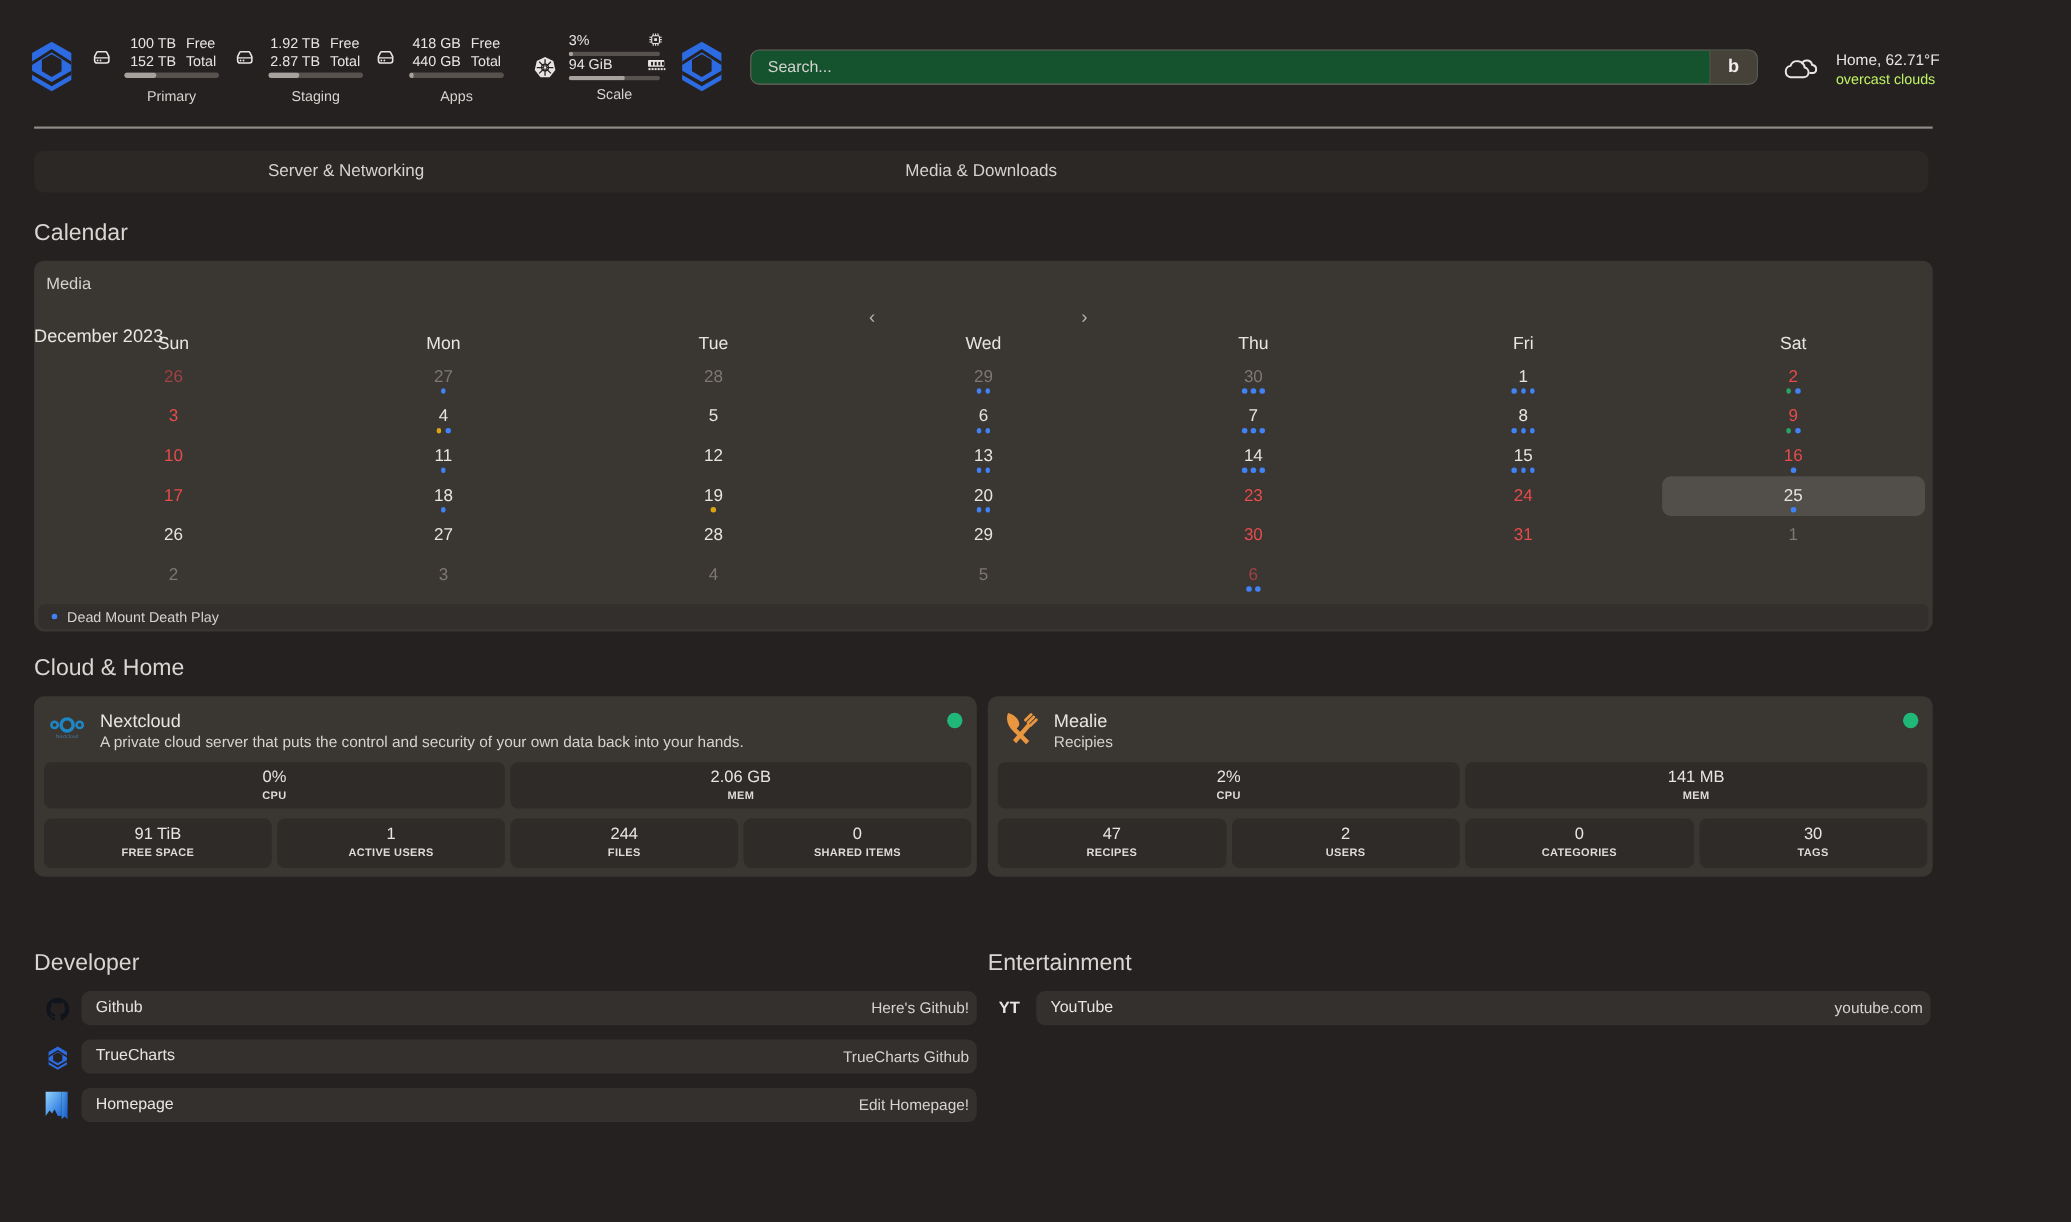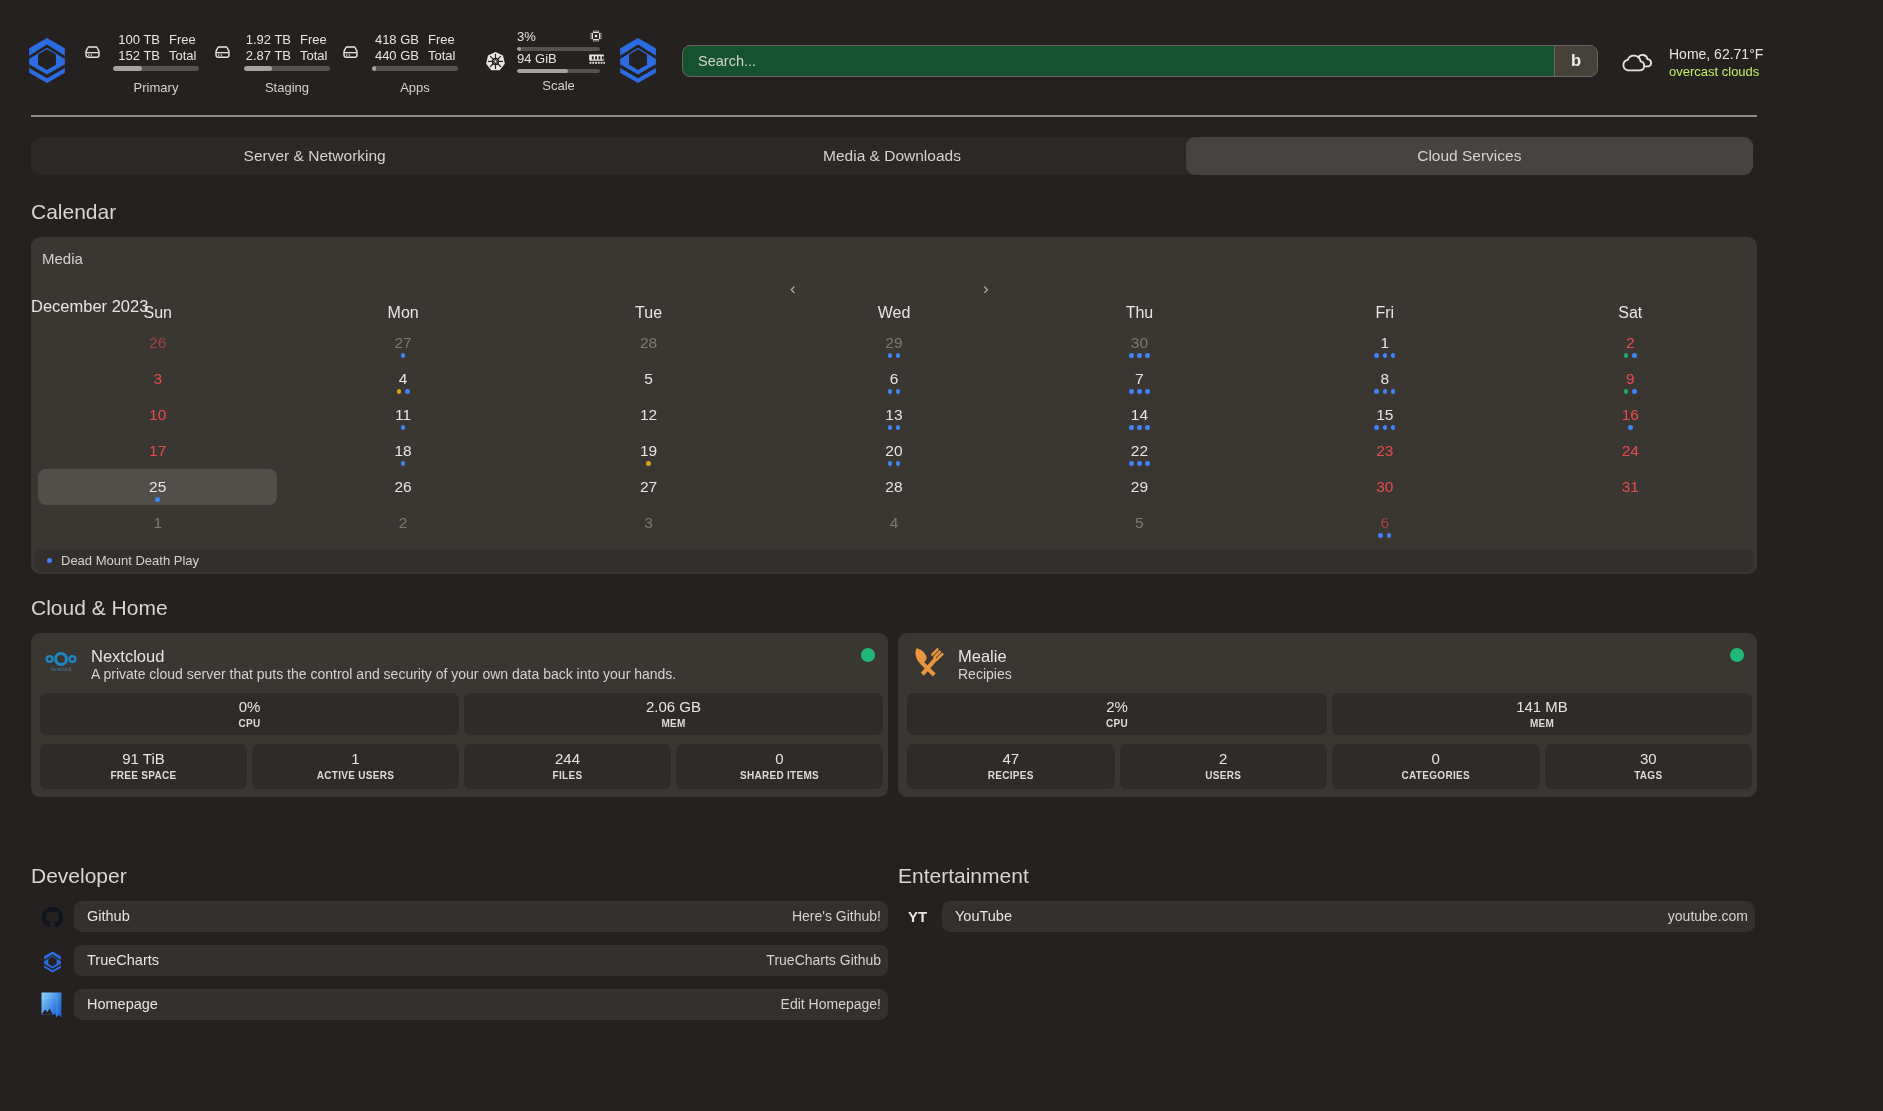--- a/index.html
+++ b/index.html
@@ -170,7 +170,6 @@
 <div class="tabs">
     <div class="tab">Server &amp; Networking</div>
 <div class="tab">Media &amp; Downloads</div>
-<div class="tab tabsel">Cloud Services</div>
   </div>
 <div class="h2" style="left:31px;top:200px">Calendar</div>
 <div class="card" style="left:31px;top:237px;width:1726px;height:337px">

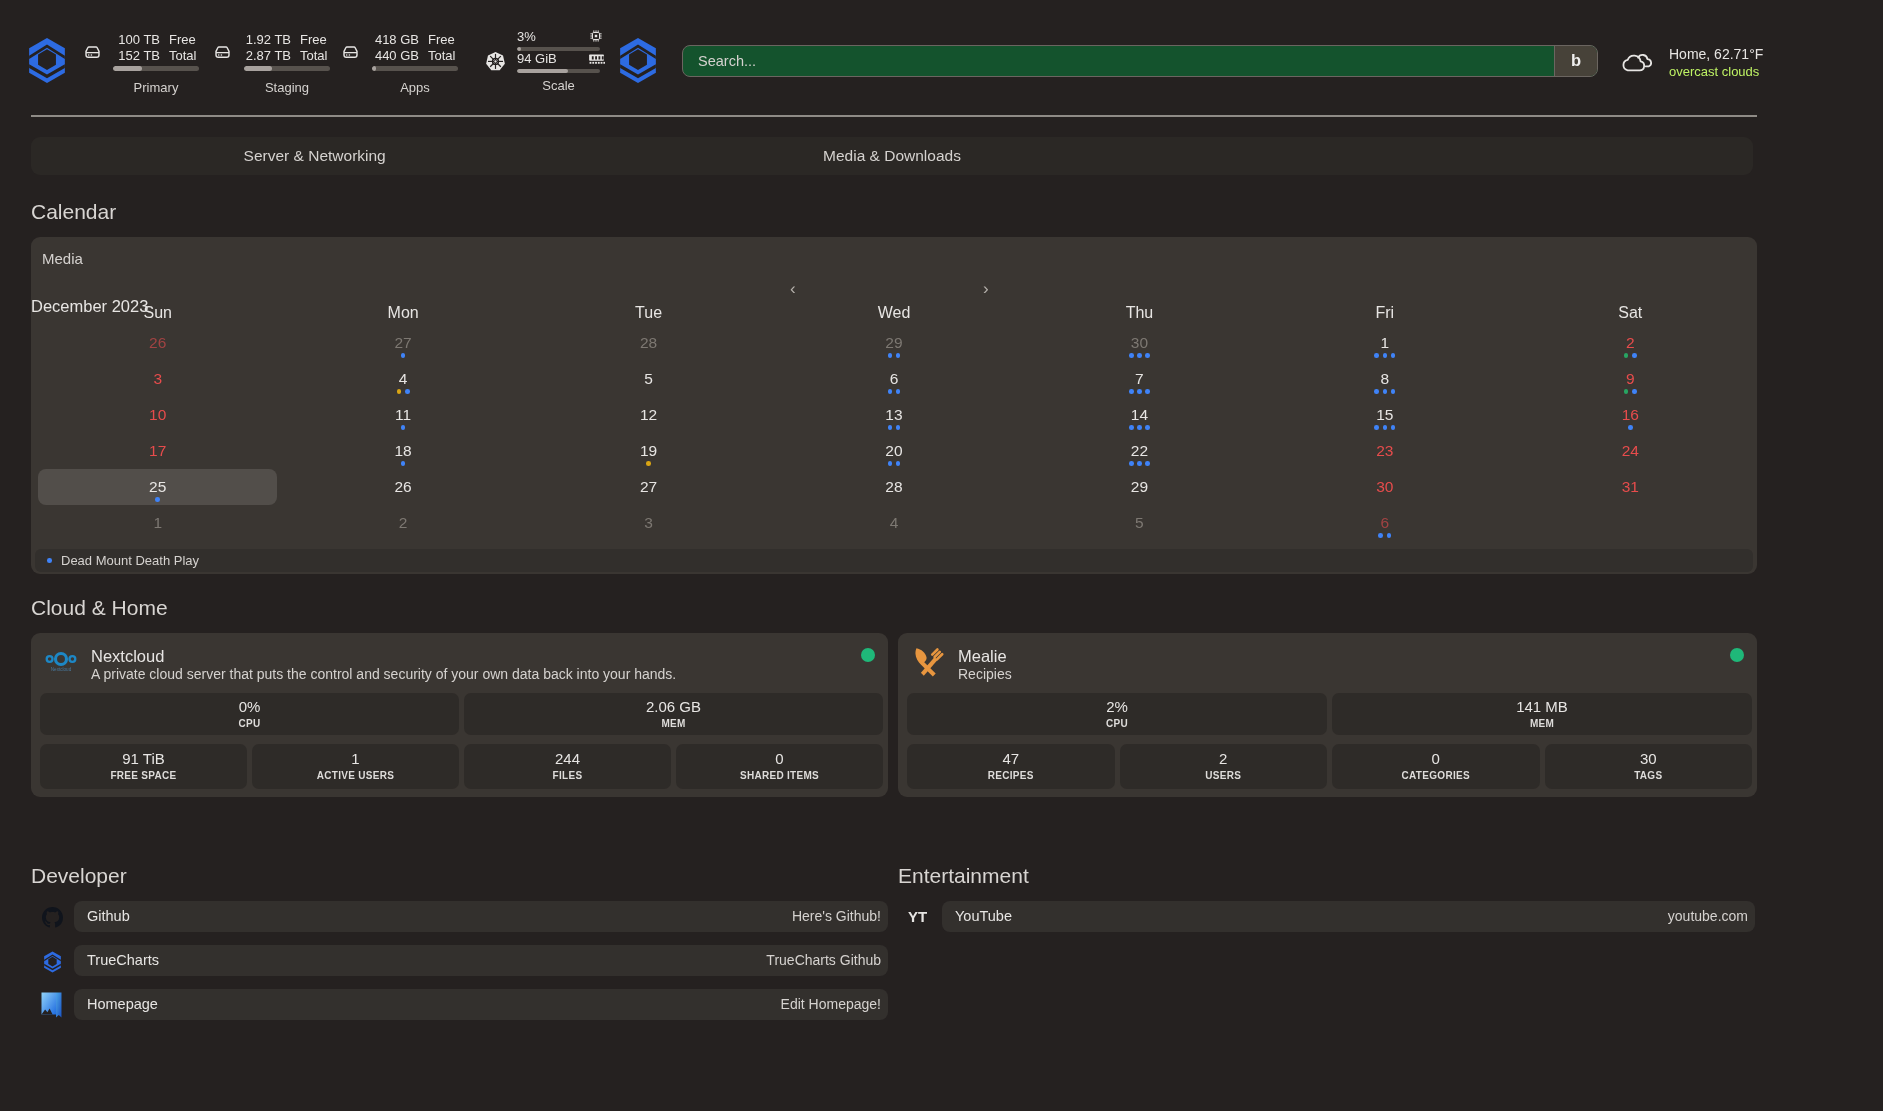--- a/index.html
+++ b/index.html
@@ -336,14 +336,6 @@
         </div>
       </div>
       <div class="dc">
-        <div class="dn n">22</div>
-        <div class="dots">
-          <span class="dot" style="background:#3f83f7"></span>
-          <span class="dot" style="background:#3f83f7"></span>
-          <span class="dot" style="background:#3f83f7"></span>
-        </div>
-      </div>
-      <div class="dc">
         <div class="dn w">23</div>
       </div>
       <div class="dc">

